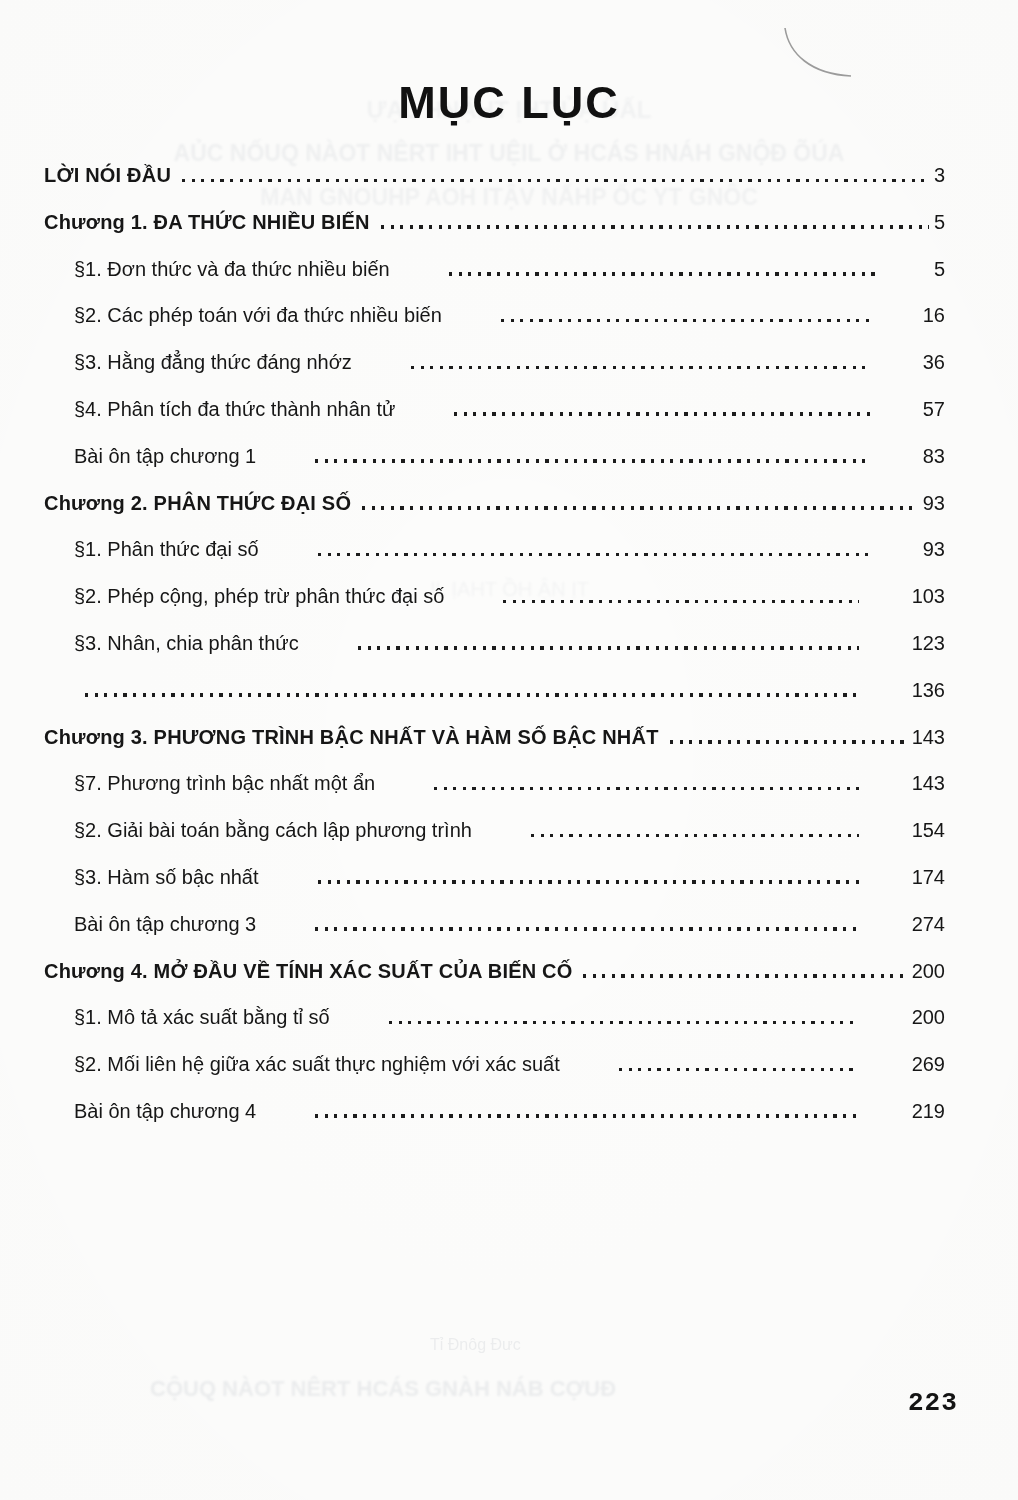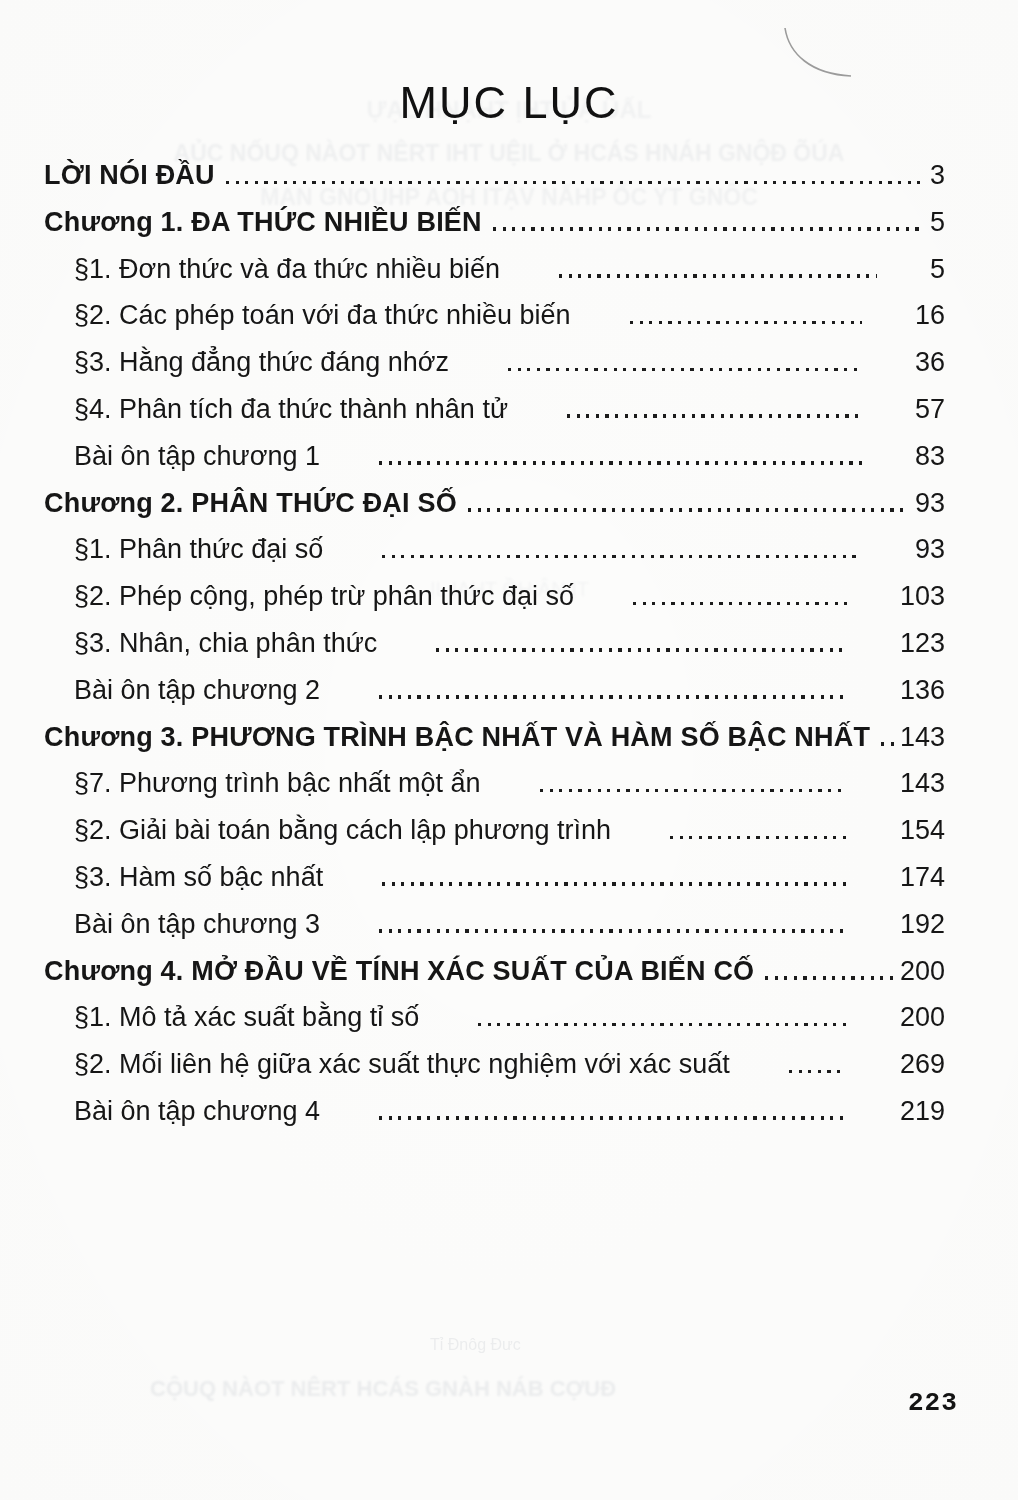--- a/index.html
+++ b/index.html
@@ -22,7 +22,7 @@
     top:50px;left:0;width:100%;
     text-align:center;
     font-size:45px;
-    font-weight:400;
+    font-weight:700;
     letter-spacing:2px;
     line-height:1;
     color:#111;

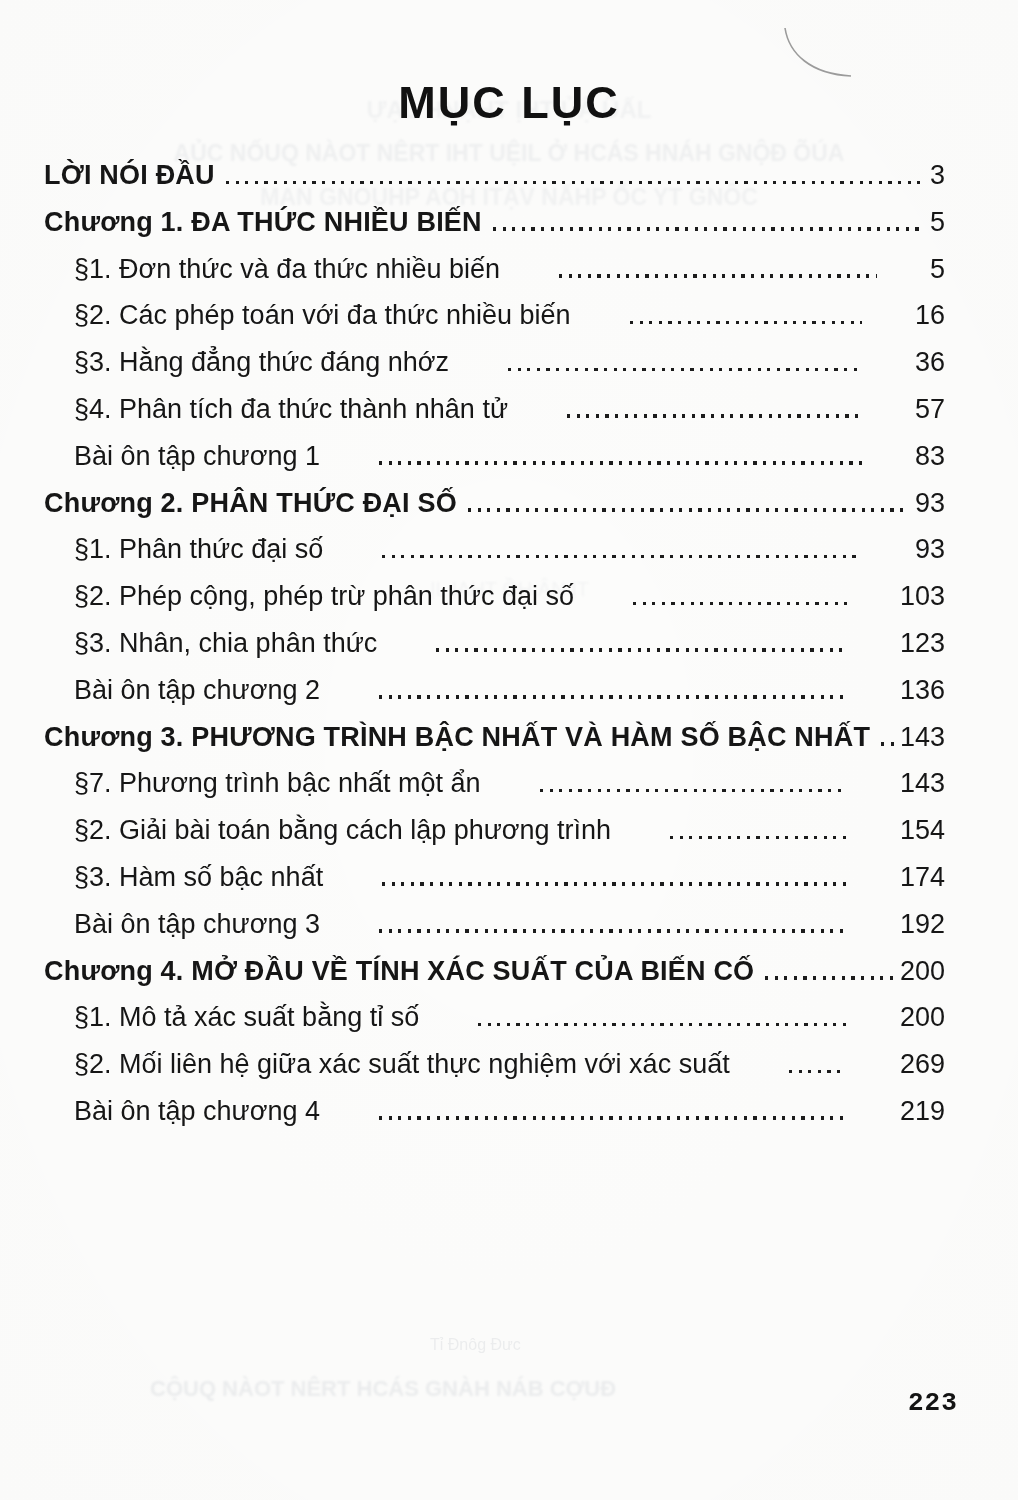--- a/index.html
+++ b/index.html
@@ -40,7 +40,7 @@
     height:46.8px;
     display:flex;
     align-items:baseline;
-    font-size:27px;
+    font-size:20px;
     line-height:31px;
     white-space:nowrap;
   }

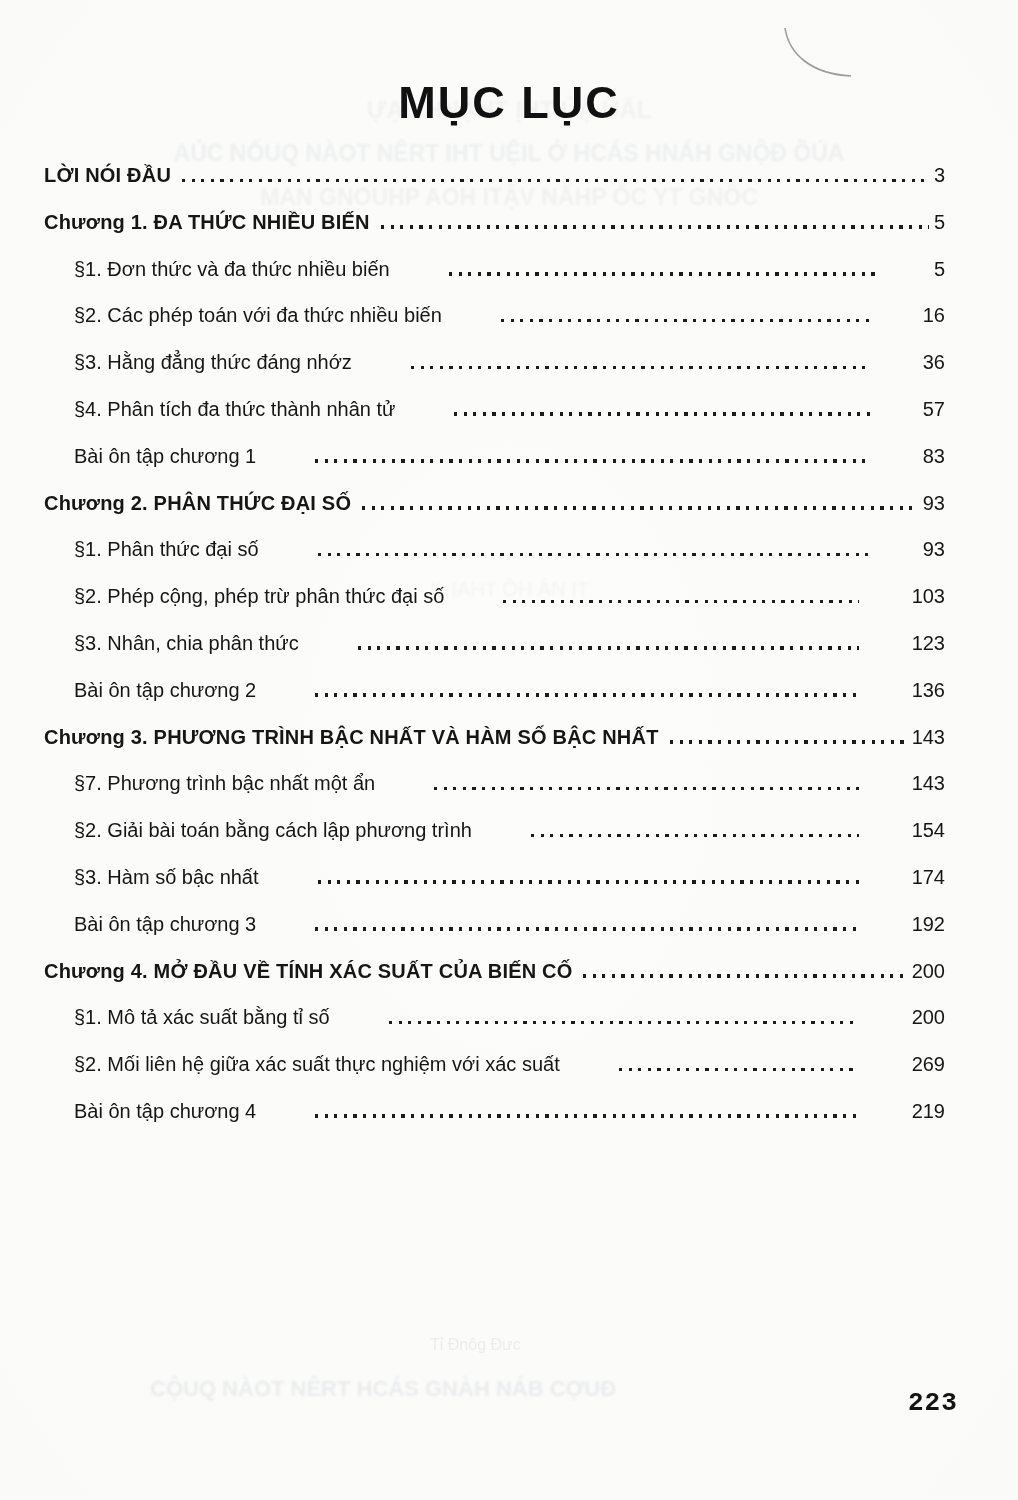--- a/index.html
+++ b/index.html
@@ -167,7 +167,6 @@
     </div>
 
     <div class="row sec">
-      <span class="lbl">Bài ôn tập chương 2</span>
       <span class="leader"></span>
       <span class="pg">136</span>
     </div>

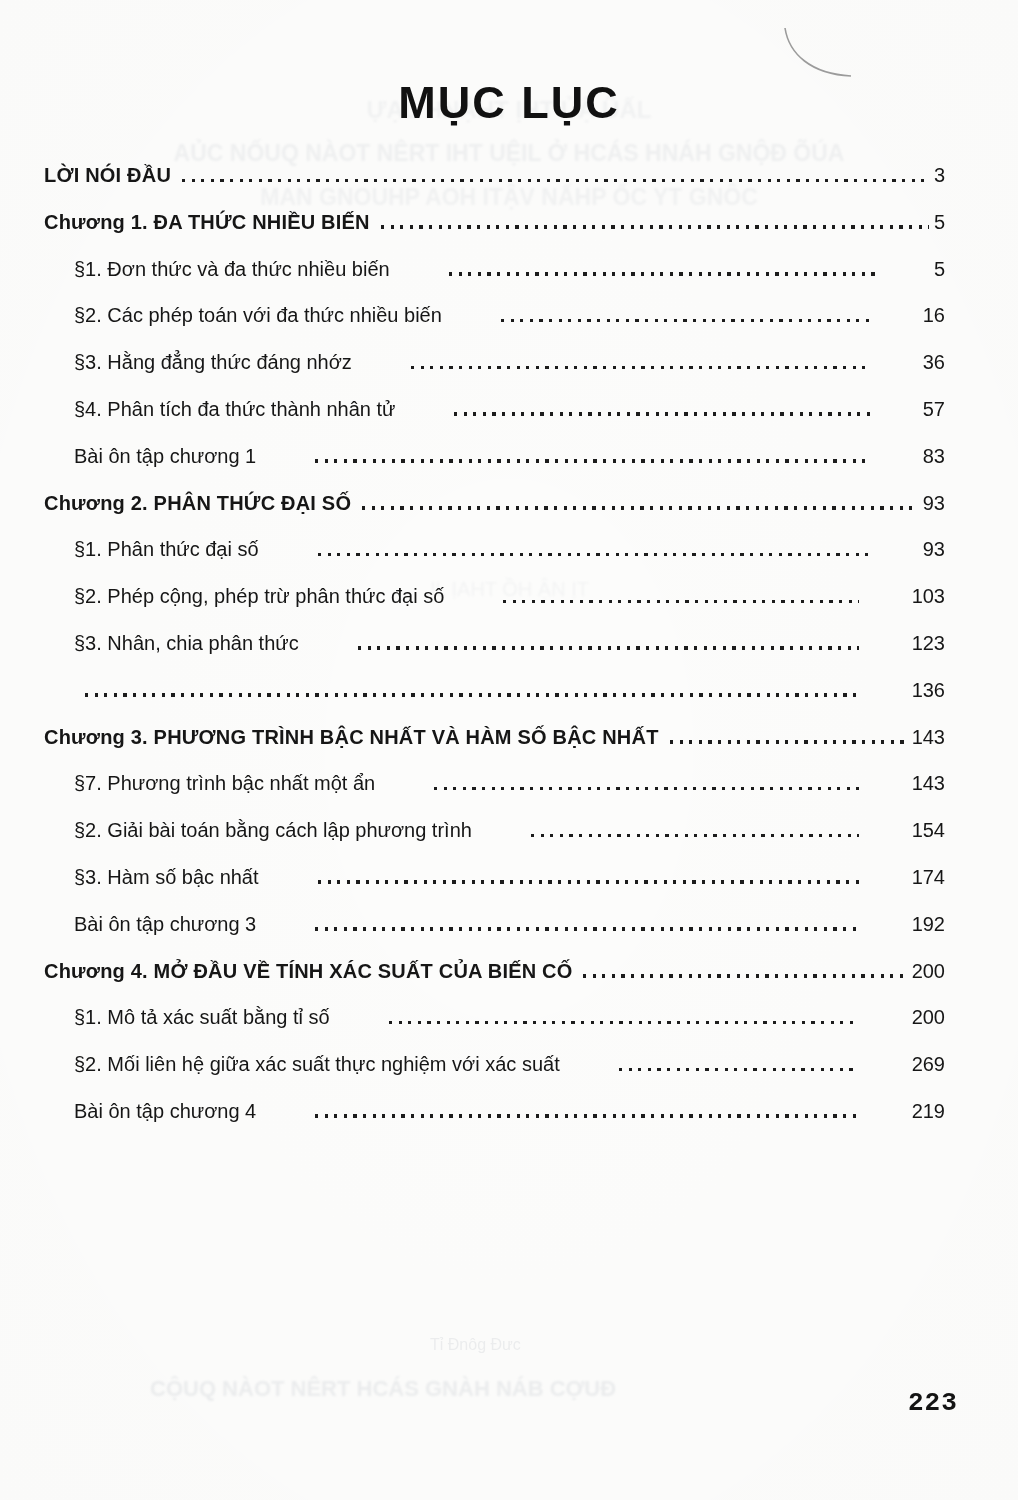--- a/index.html
+++ b/index.html
@@ -198,7 +198,7 @@
     <div class="row sec">
       <span class="lbl">Bài ôn tập chương 3</span>
       <span class="leader"></span>
-      <span class="pg">192</span>
+      <span class="pg">274</span>
     </div>
 
     <div class="row chap">

